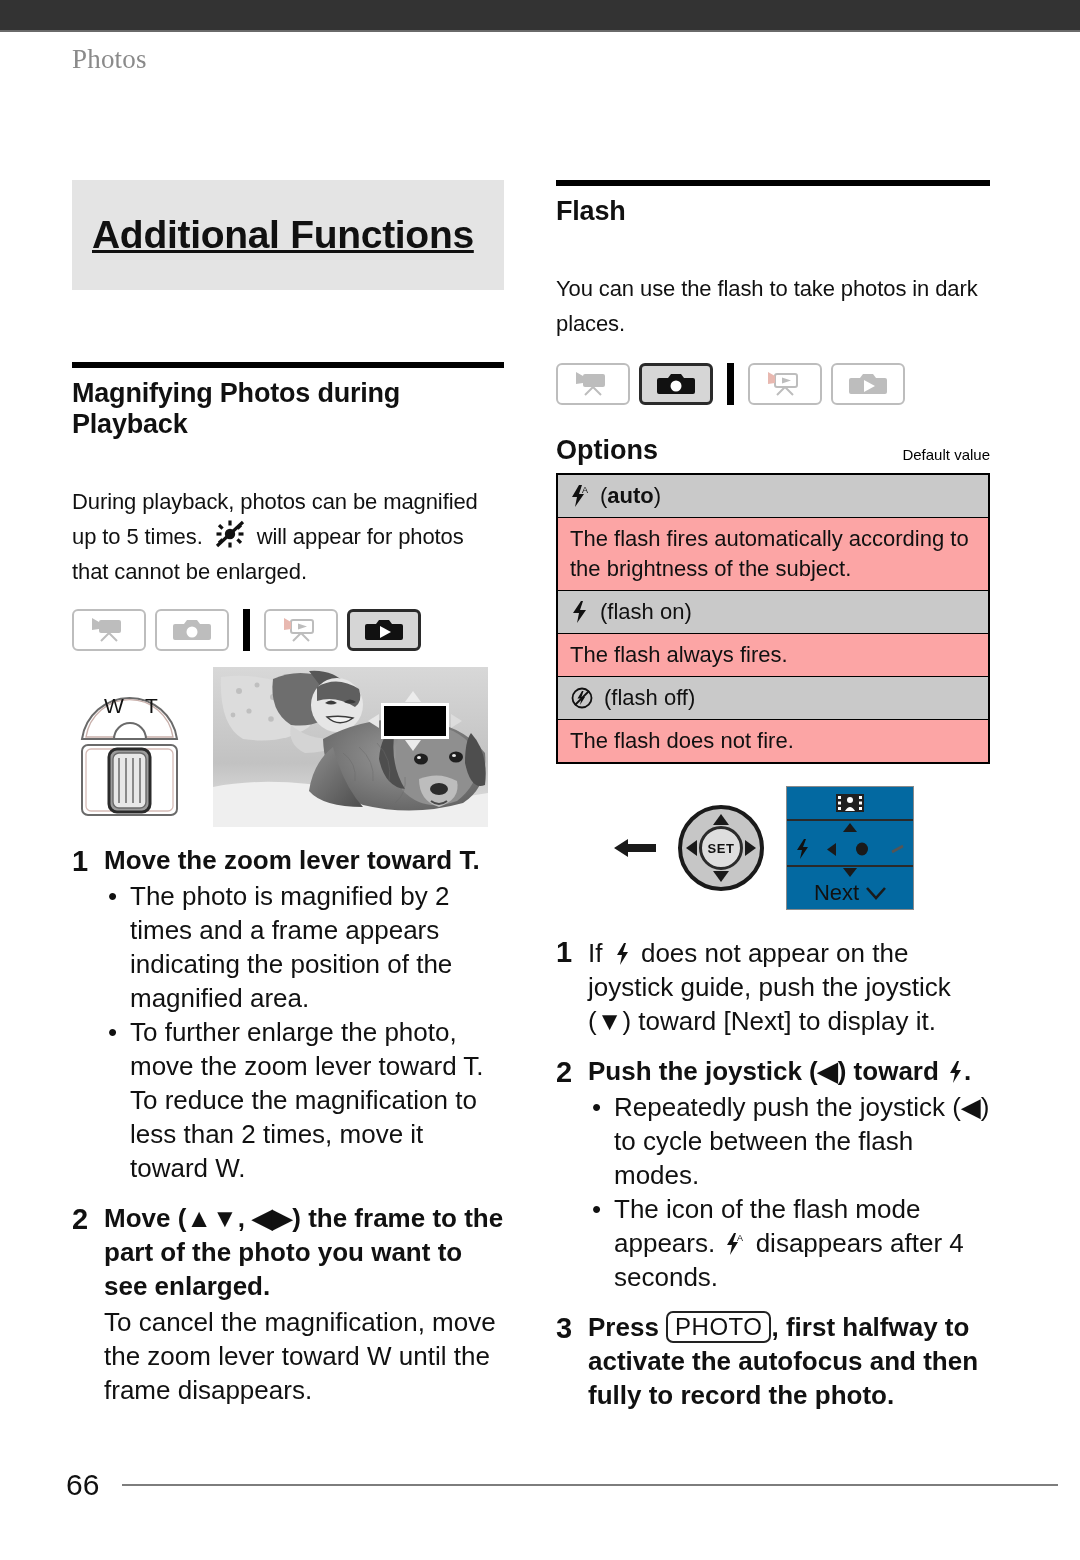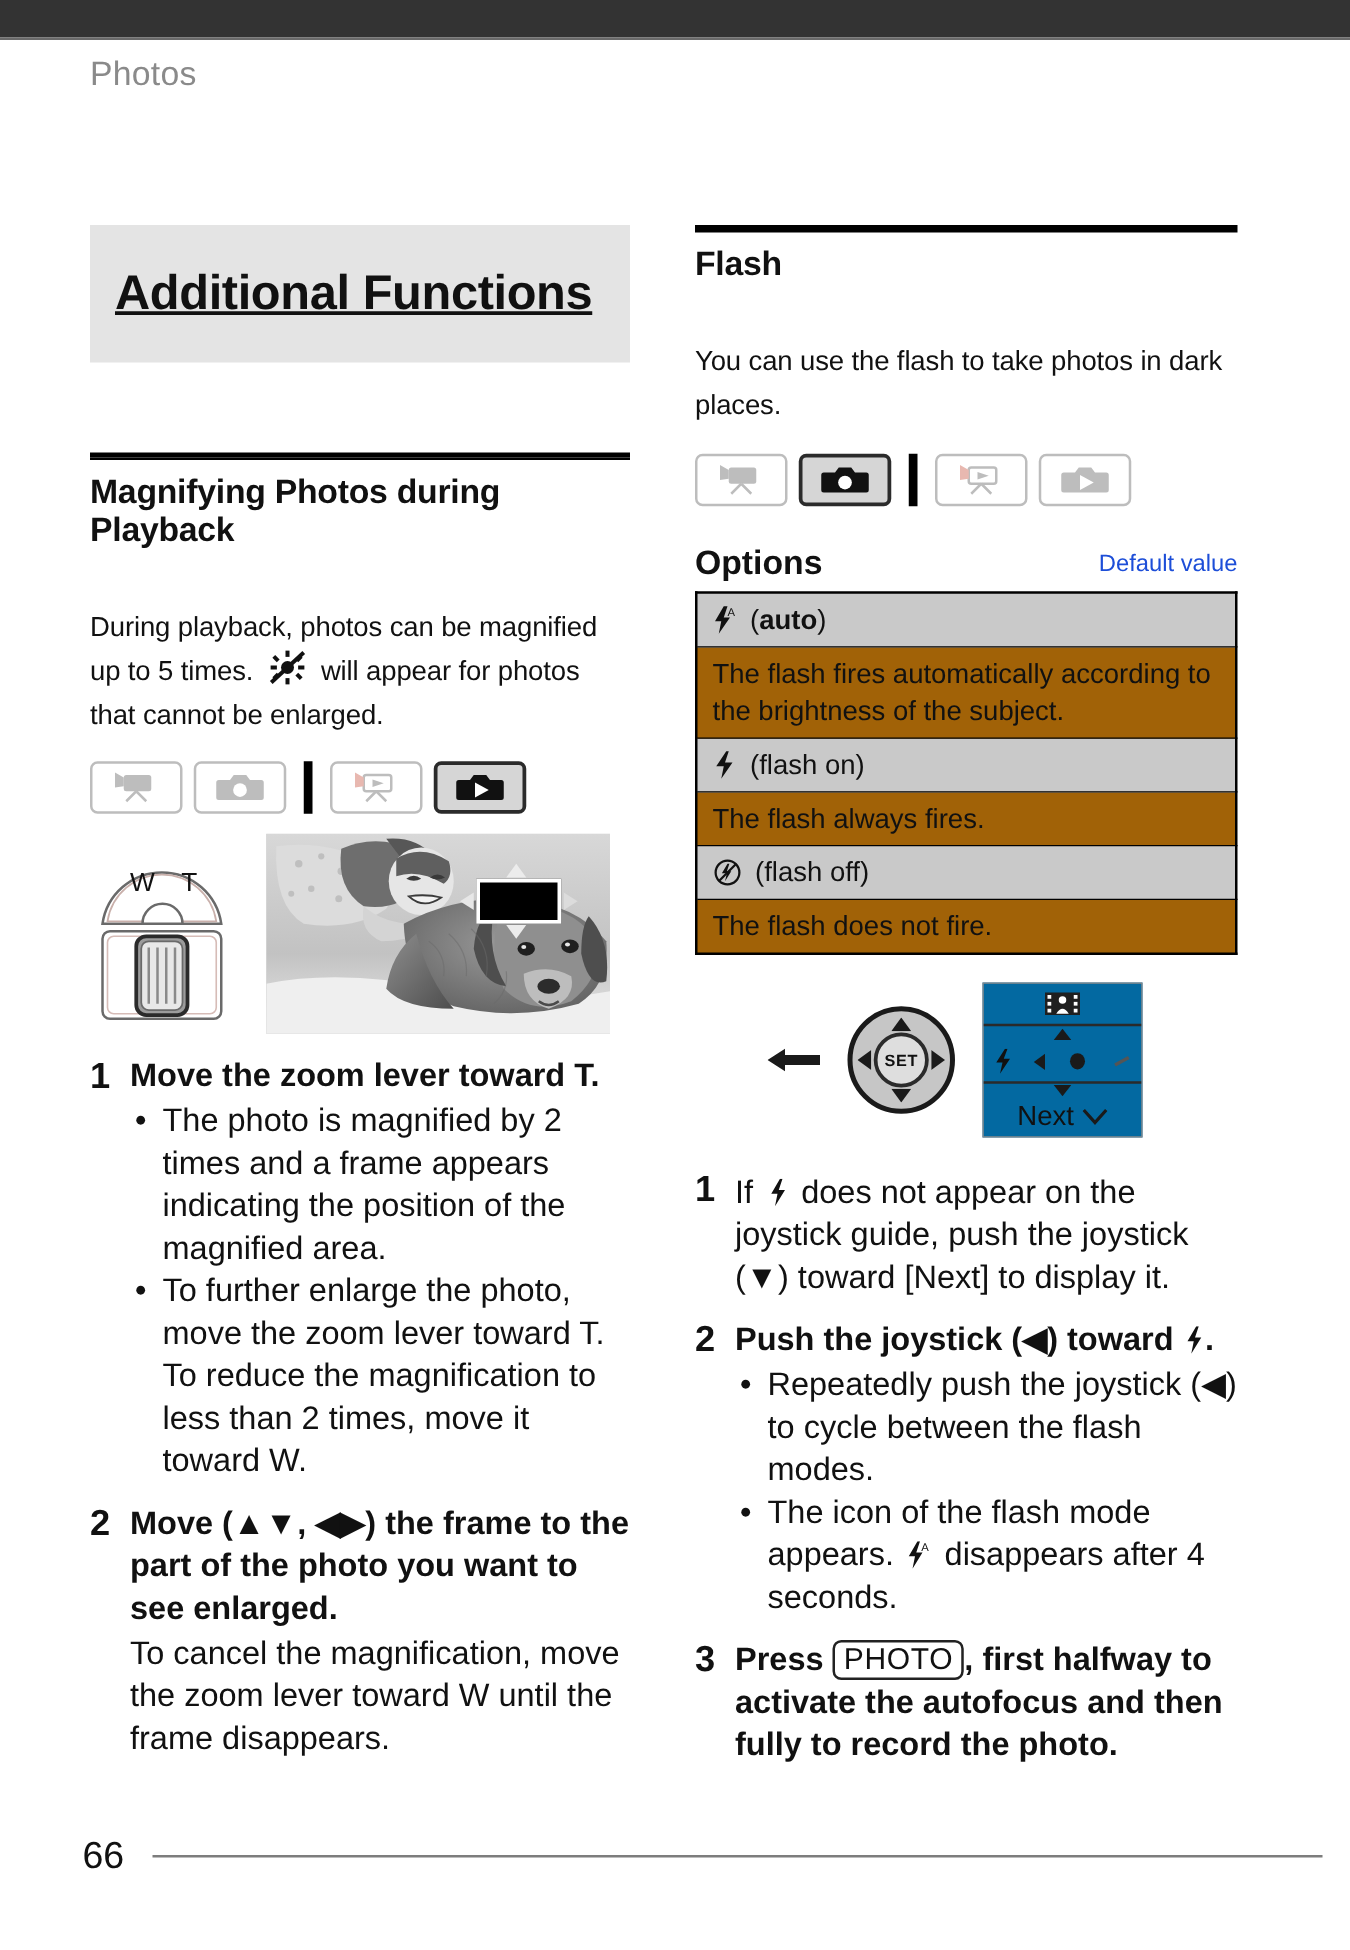--- a/index.html
+++ b/index.html
@@ -16,7 +16,7 @@
 
   .running-head {
     position:absolute; top:44px; left:72px;
-    font-size:27px; color:#8a8a8a; letter-spacing:.2px;
+    font-size:27px; color:#8a8a8a; letter-spacing:.2px;font-family:Liberation Serif, serif;
   }
 
   

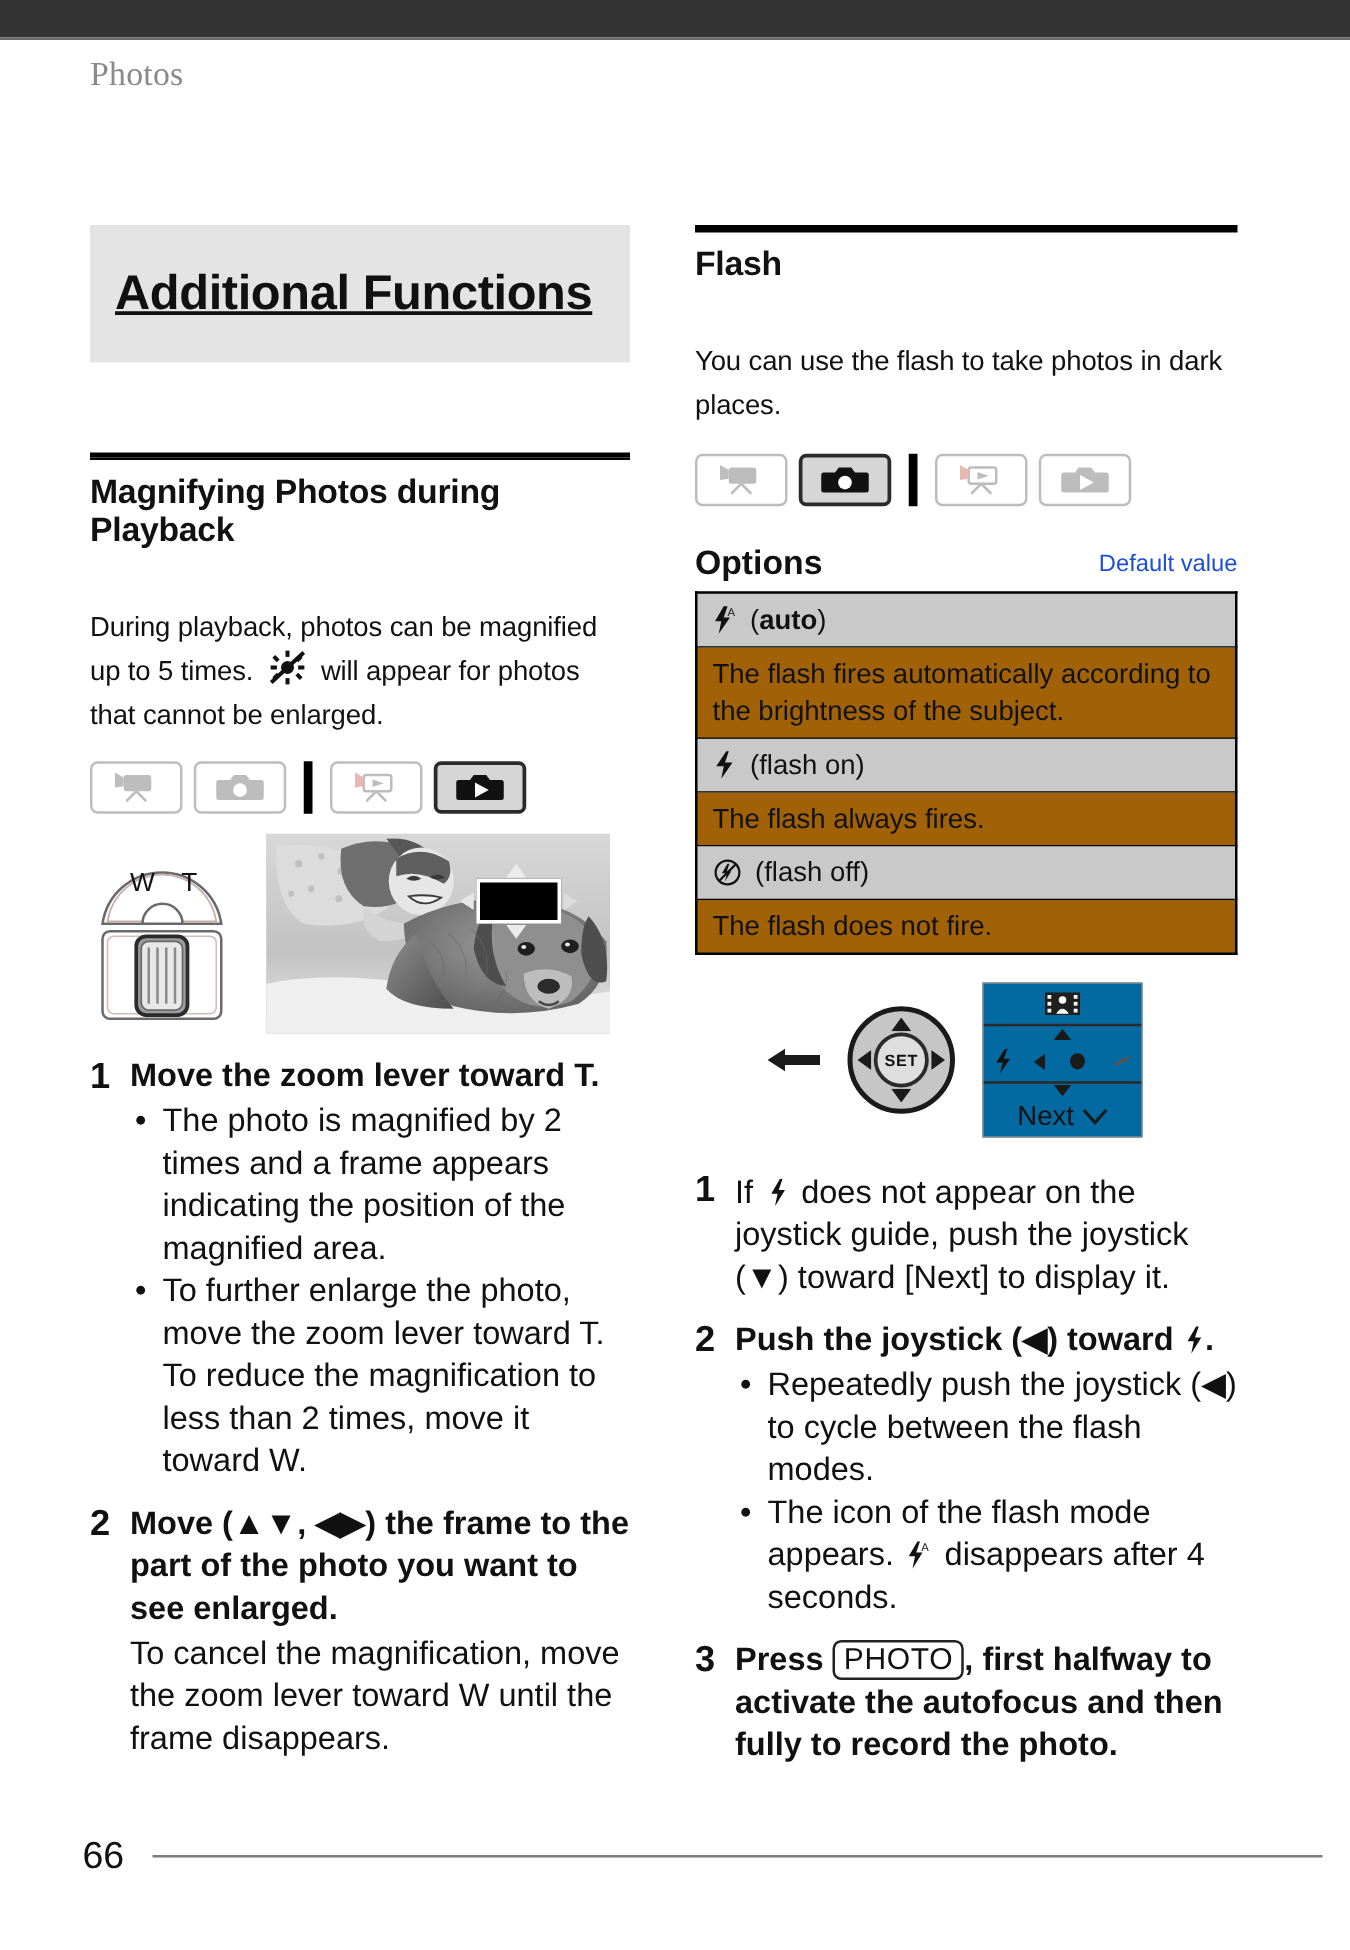--- a/index.html
+++ b/index.html
@@ -49,7 +49,7 @@
   
   .opt-head { display:flex; align-items:flex-end; justify-content:space-between; }
   .opt-title { font-size:27px; font-weight:bold; }
-  .opt-default { font-size:19px; color:#1d4ed8; padding-bottom:3px; }
+  .opt-default { font-size:15px; color:#000000; padding-bottom:3px; }
   table.opts { border-collapse:collapse; width:434px; margin-top:7px; border:2px solid #000; }
   table.opts td { border:1px solid #000; padding:6px 12px; font-size:22px; line-height:30px; }
   td.opt-name { background:#c9c9c9; font-weight:normal; }

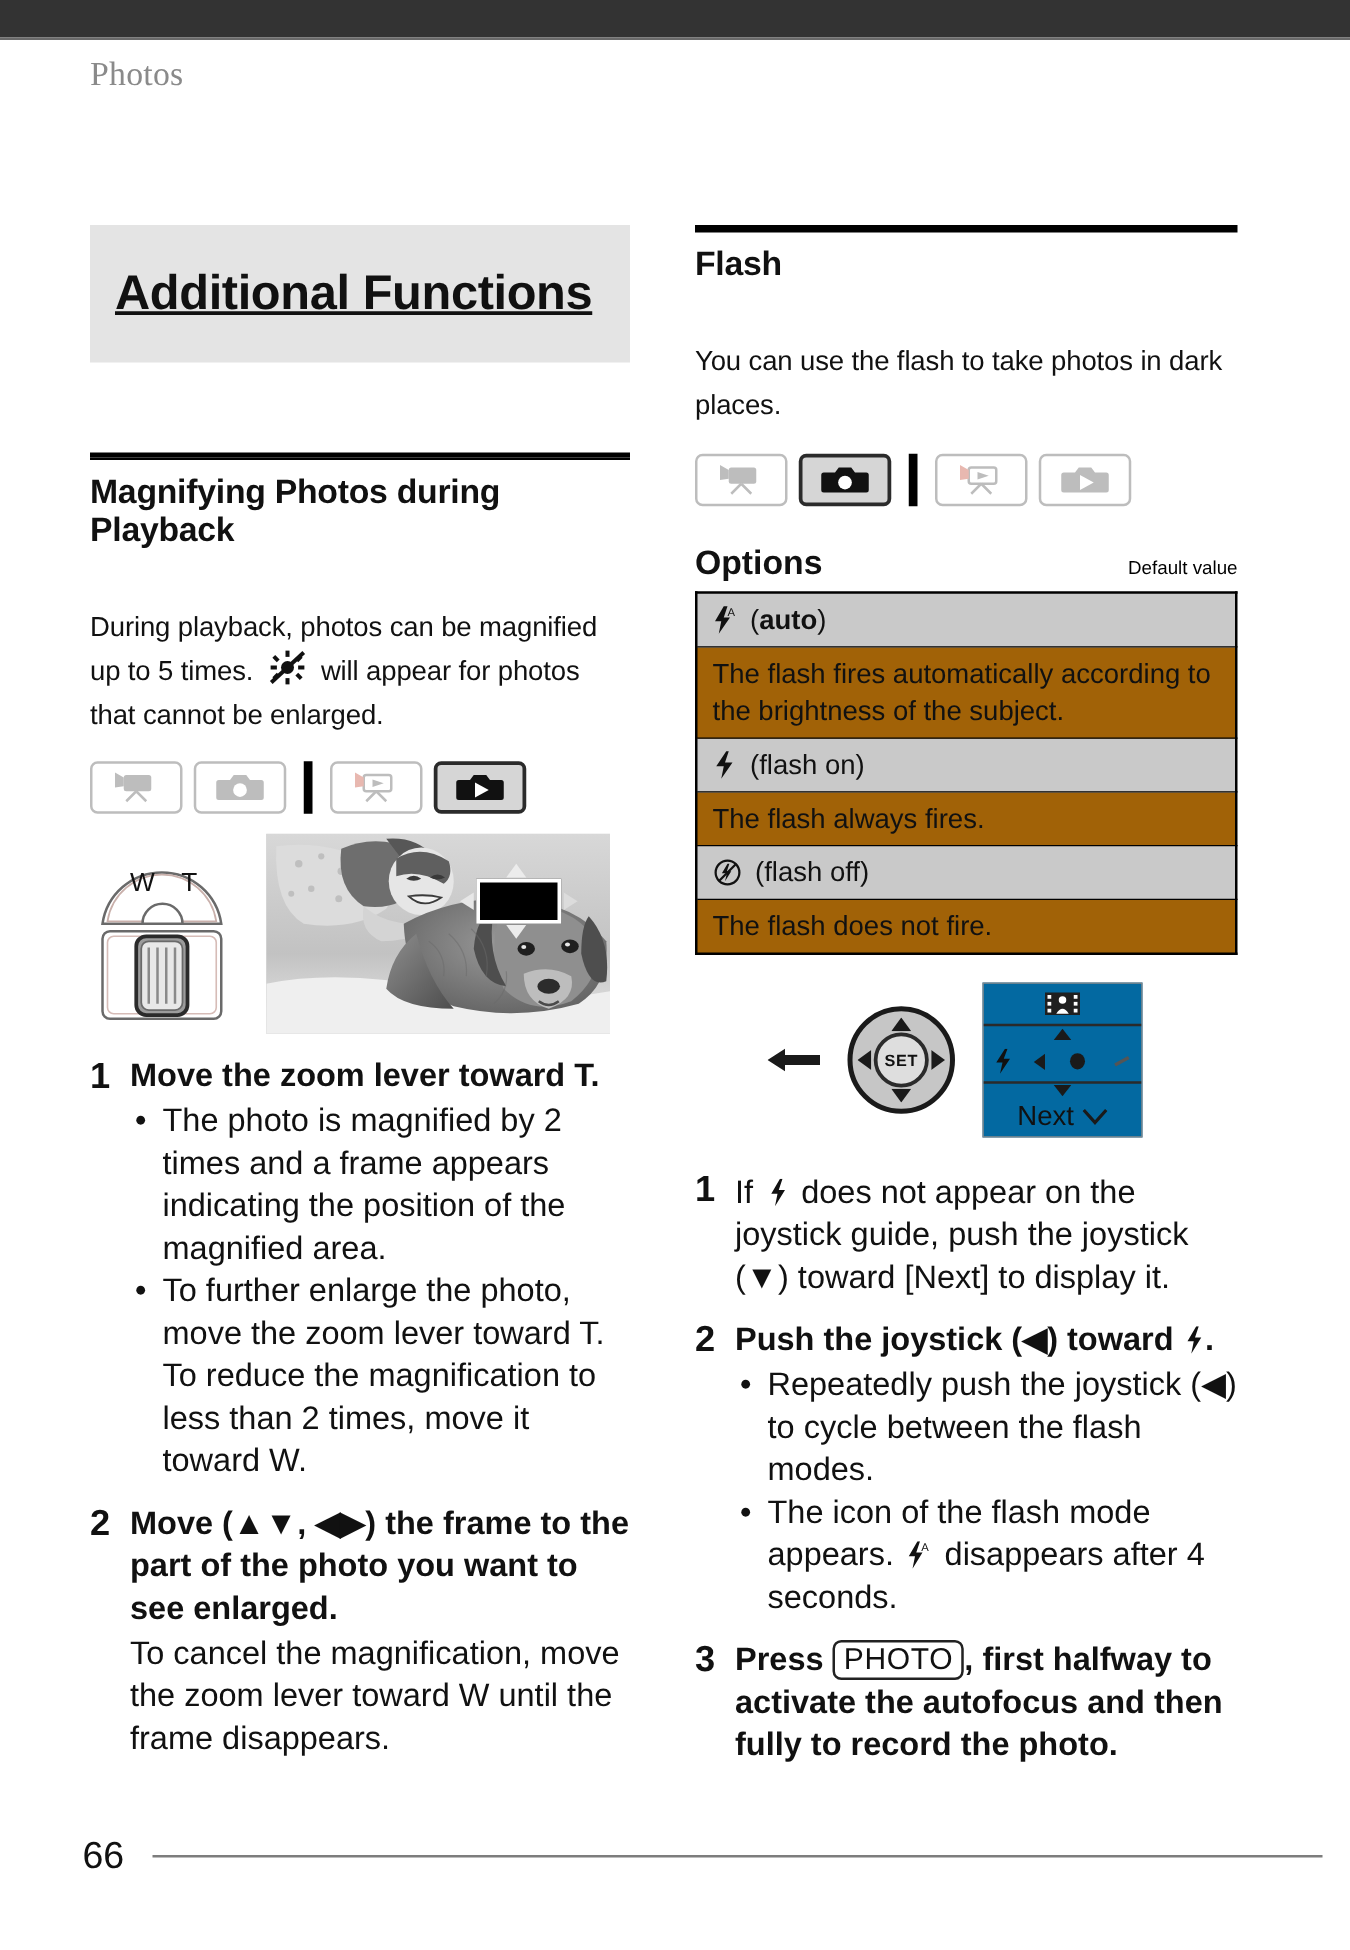--- a/index.html
+++ b/index.html
@@ -53,7 +53,7 @@
   table.opts { border-collapse:collapse; width:434px; margin-top:7px; border:2px solid #000; }
   table.opts td { border:1px solid #000; padding:6px 12px; font-size:22px; line-height:30px; }
   td.opt-name { background:#c9c9c9; font-weight:normal; }
-  td.opt-desc { background:#a16207; }
+  td.opt-desc { background:#fca5a5; }
   .opt-name-inner { display:flex; align-items:center; gap:10px; }
 
   

